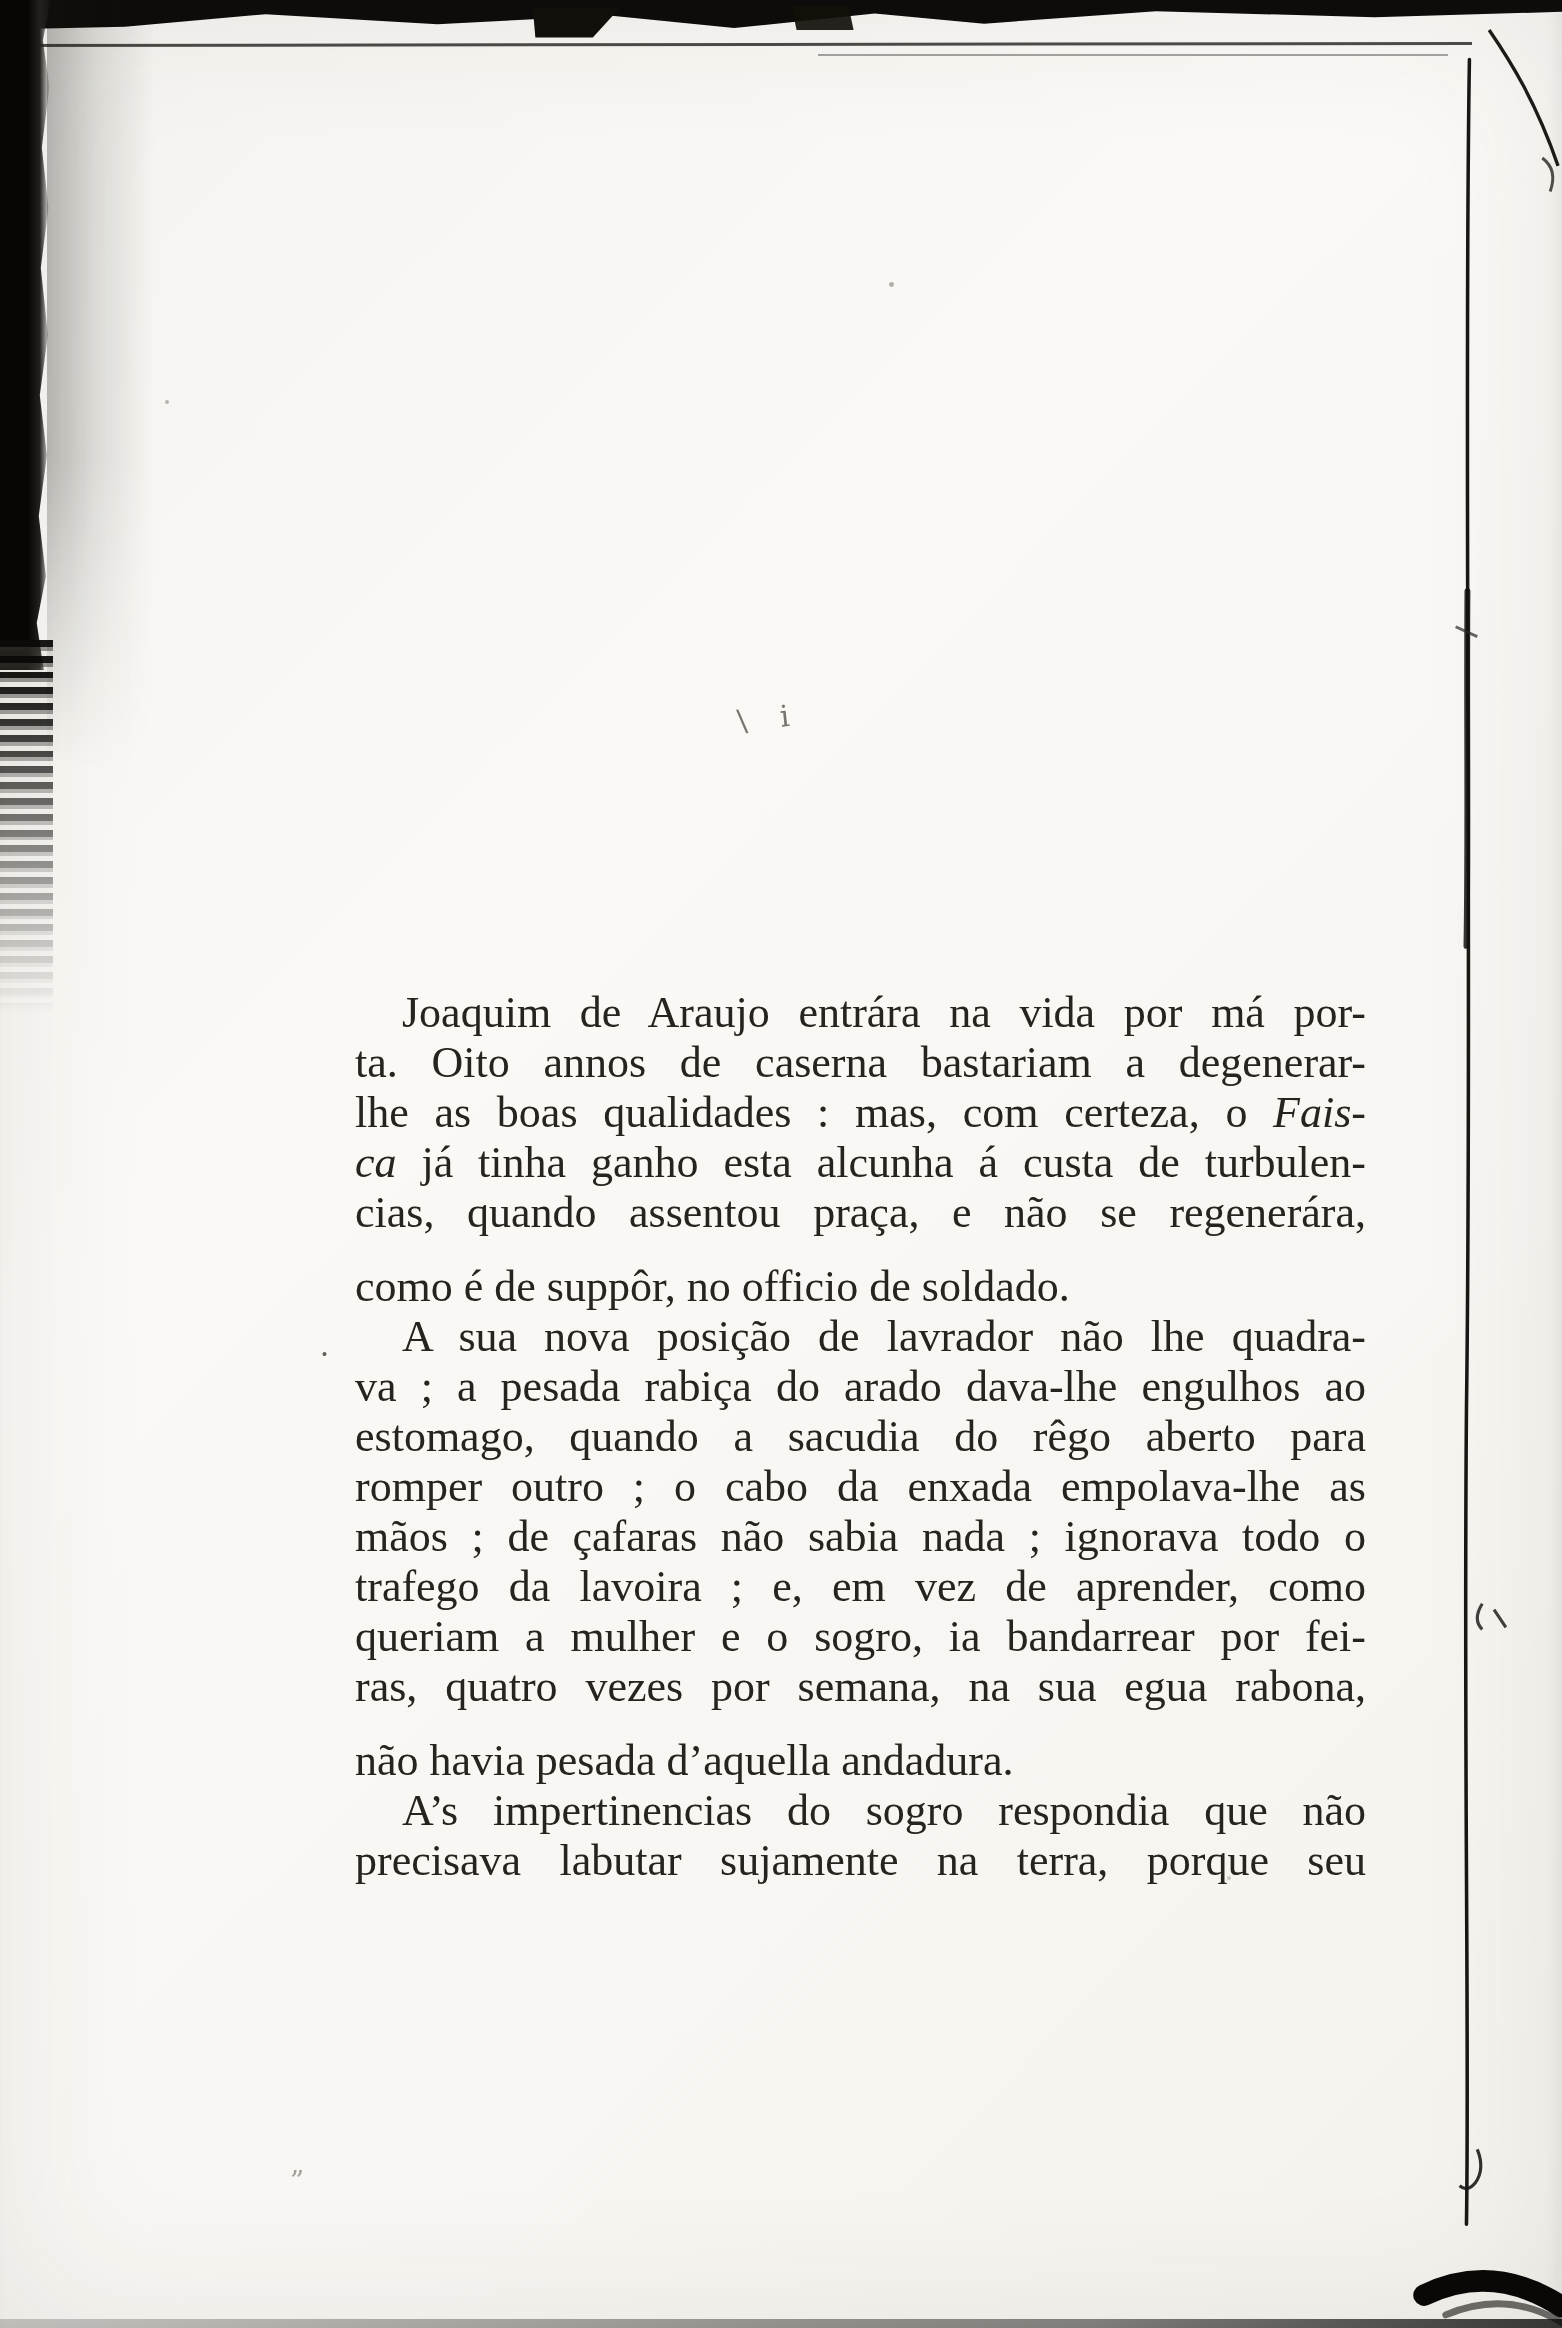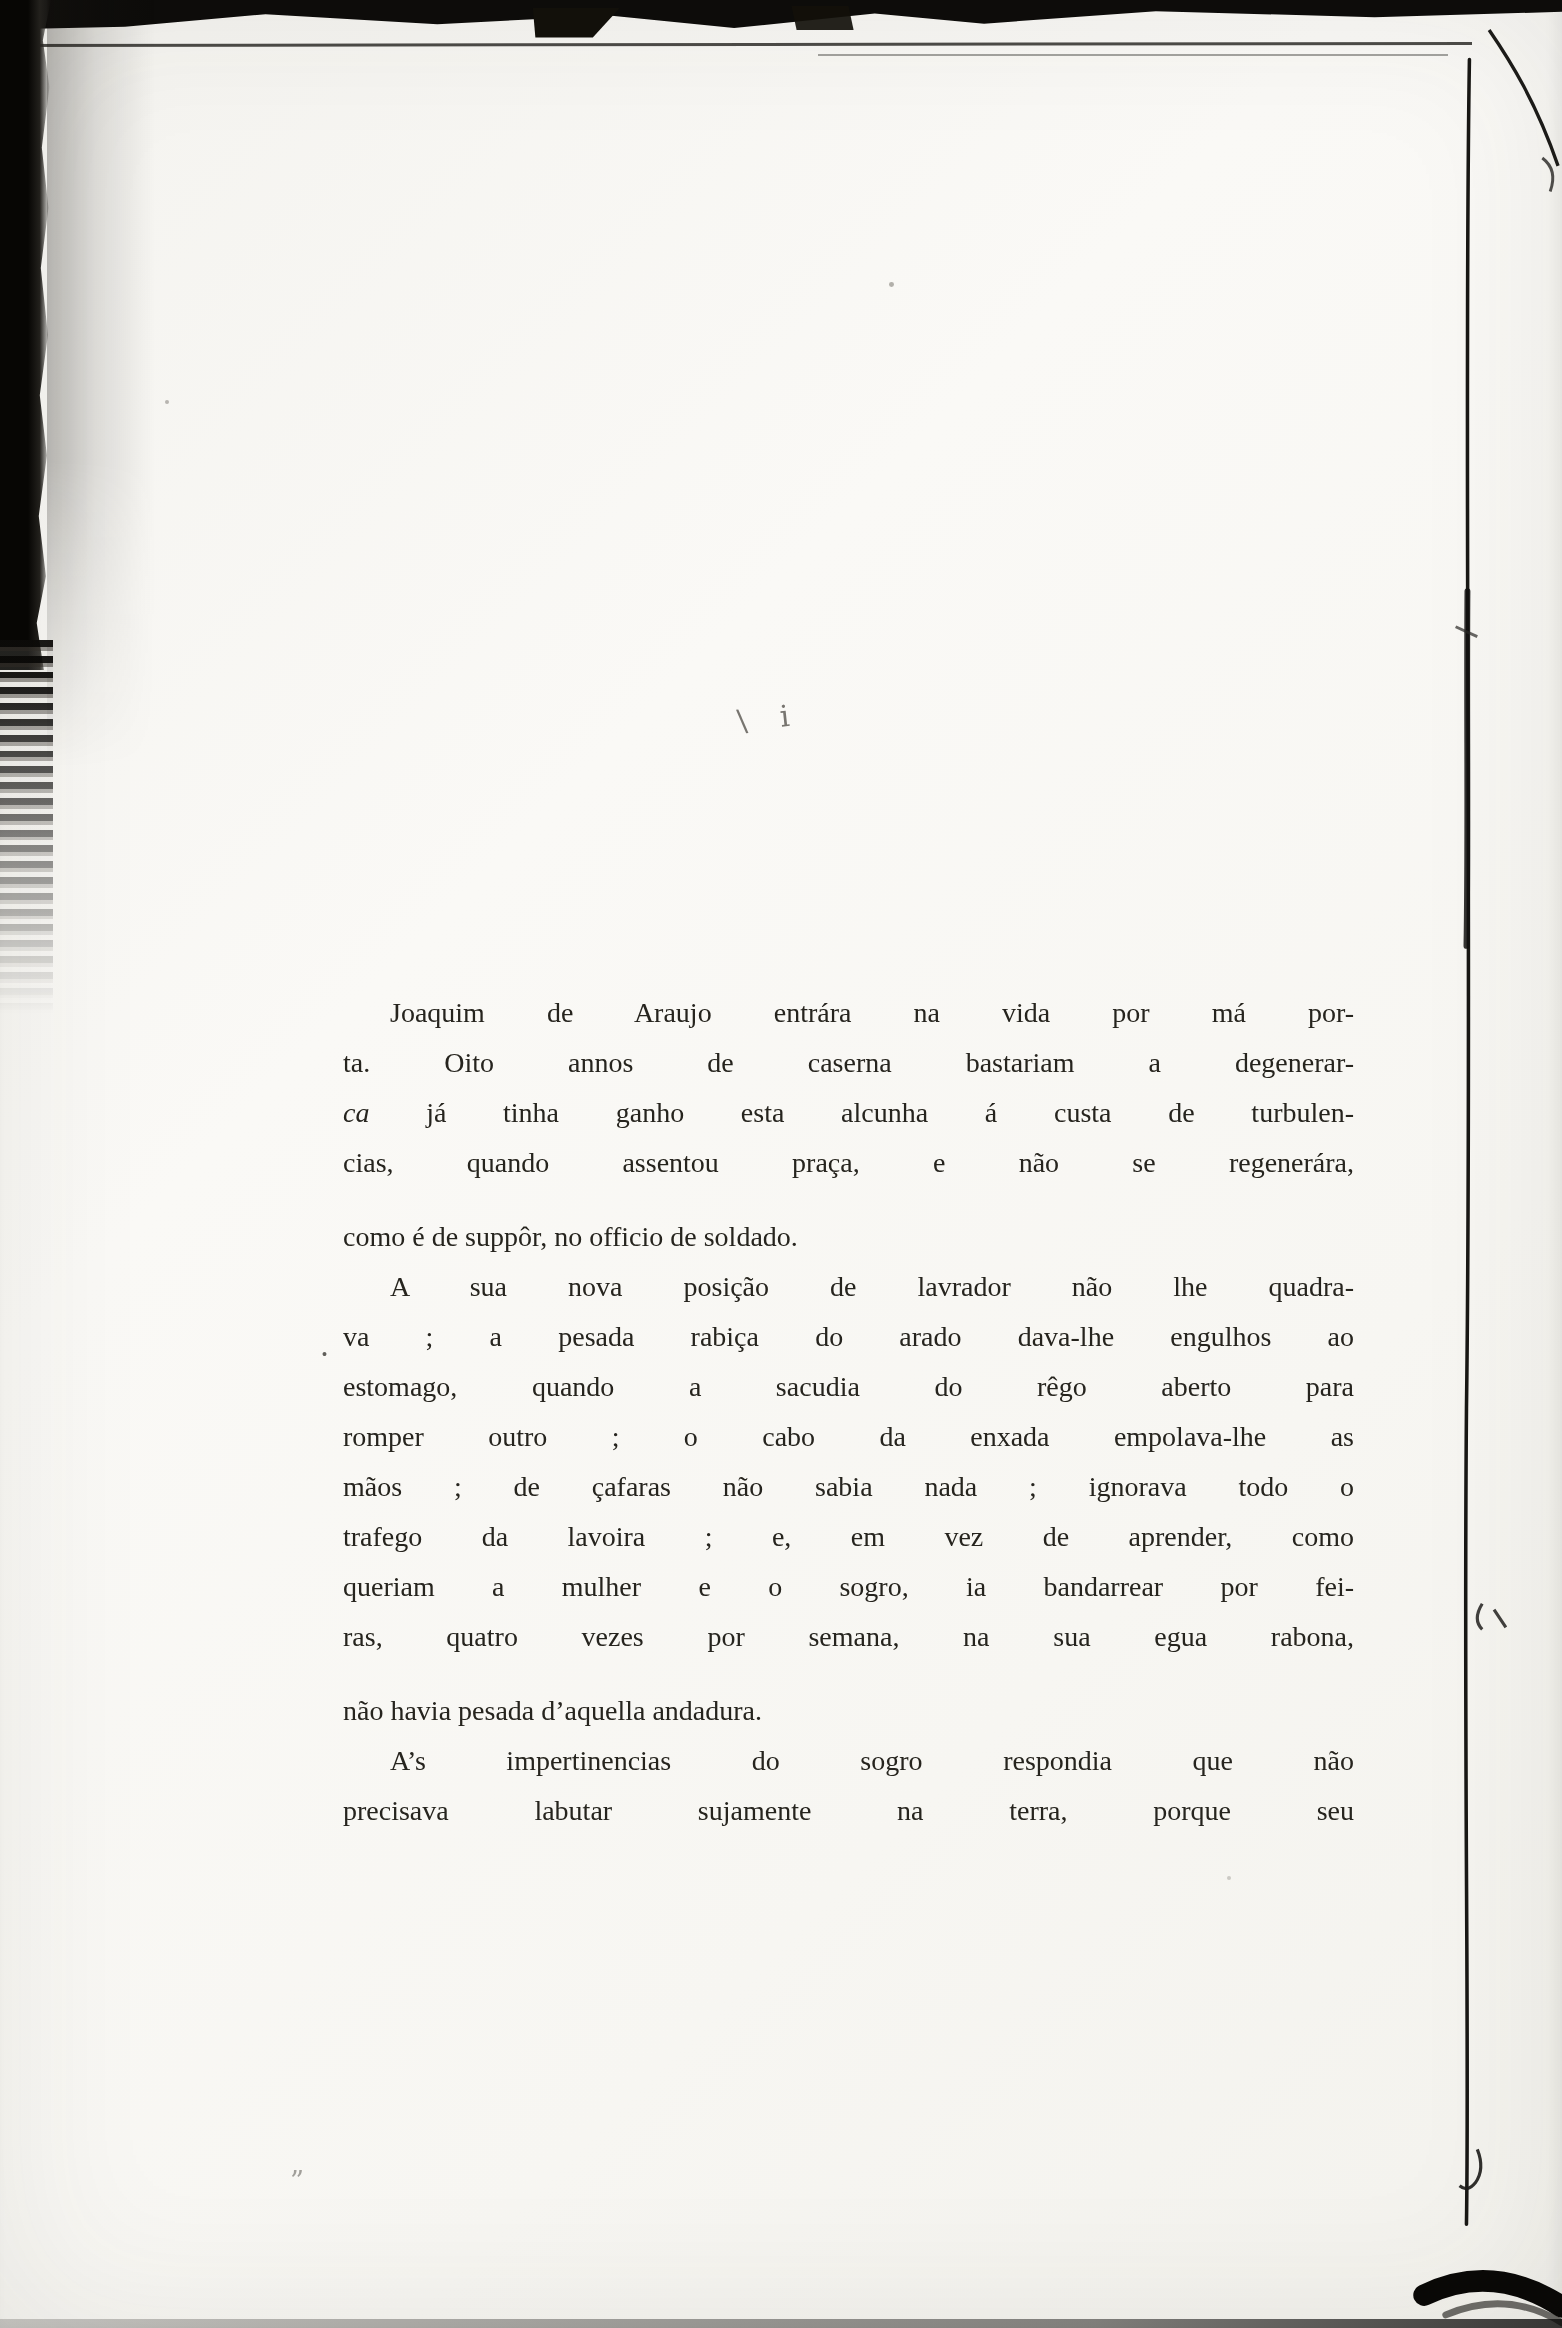--- a/index.html
+++ b/index.html
@@ -74,8 +74,8 @@
 
   
   .text-block {
-    position: absolute; left: 343px; top: 988px; width: 1011px;
-    font-size: 28px; line-height: 50px; color: #26241e;
+    position: absolute; left: 355px; top: 988px; width: 1011px;
+    font-size: 44px; line-height: 50px; color: #26241e;
   }
   .line { text-align: justify; text-align-last: justify; }
   .line.last { text-align-last: left; margin-top: 24px; }

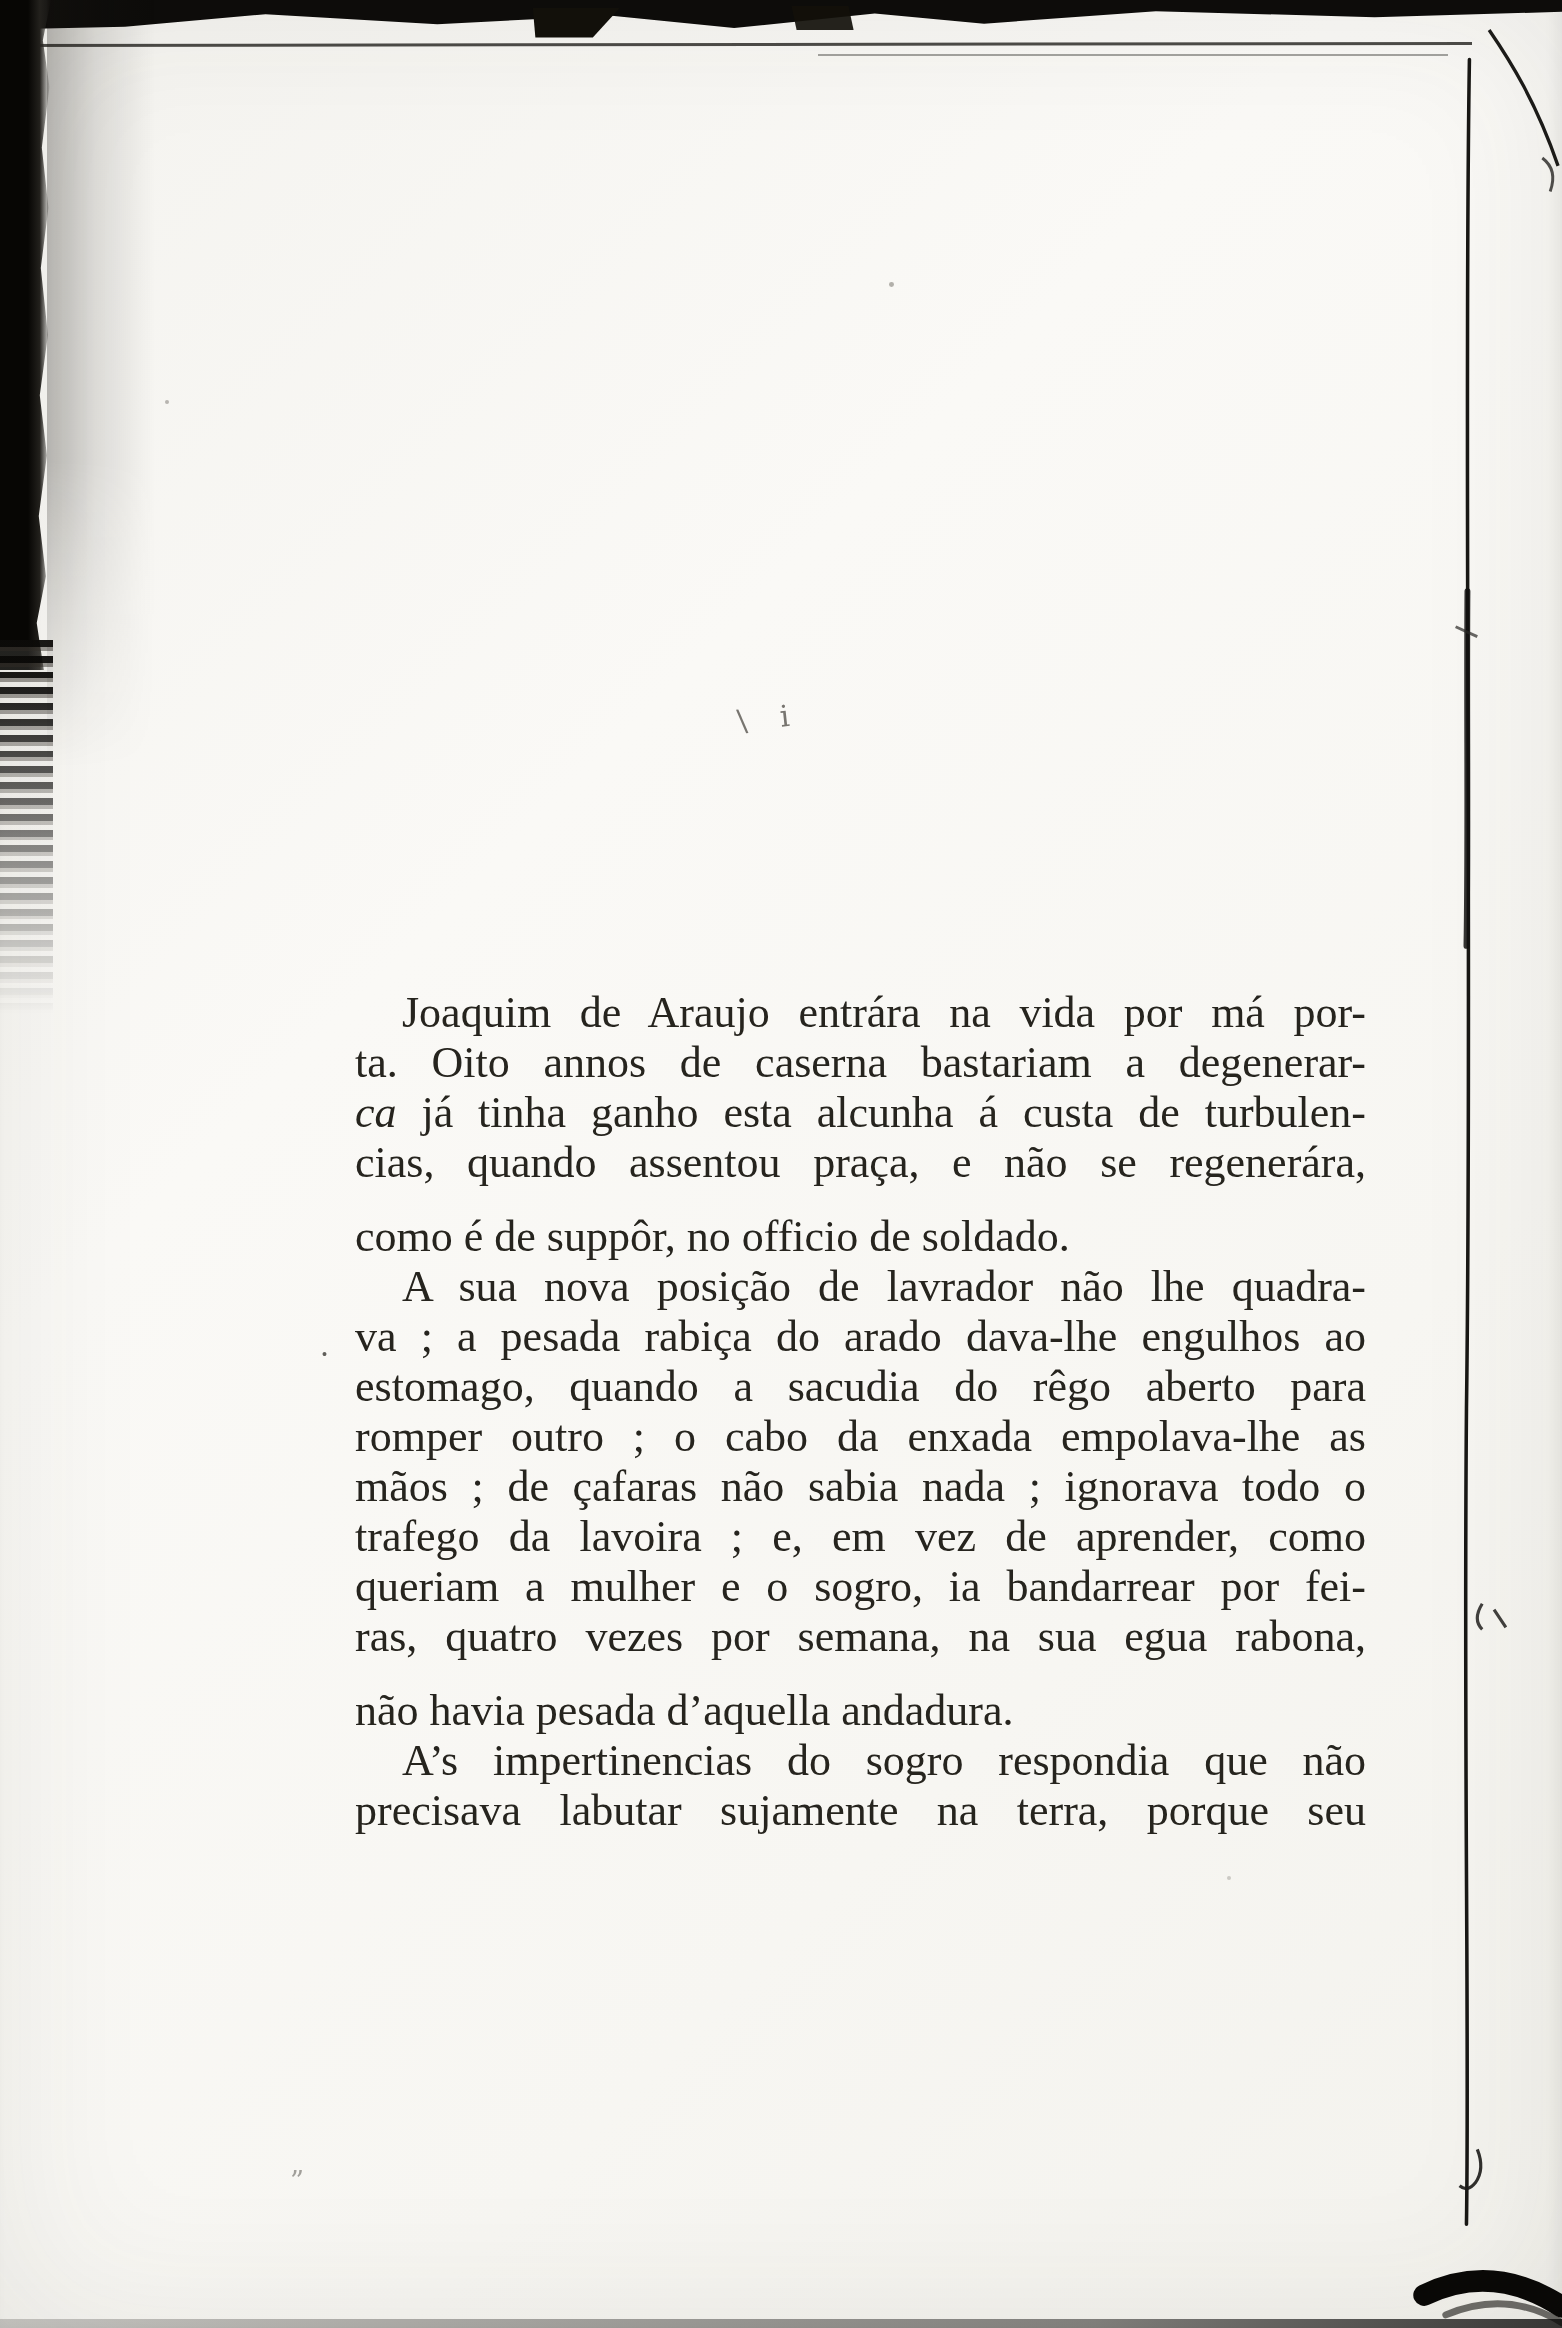--- a/index.html
+++ b/index.html
@@ -121,6 +121,7 @@
       <div class="paragraph">
         <div class="line indent"><span class="seg">Joaquim de Araujo entrára na vida por má por-</span></div>
         <div class="line"><span class="seg">ta. Oito annos de caserna bastariam a degenerar-</span></div>
+        <div class="line"><span class="seg">lhe as boas qualidades : mas, com certeza, o </span><span class="seg it">Fais-</span></div>
         <div class="line"><span class="seg it">ca</span><span class="seg"> já tinha ganho esta alcunha á custa de turbulen-</span></div>
         <div class="line"><span class="seg">cias, quando assentou praça, e não se regenerára,</span></div>
         <div class="line last"><span class="seg">como é de suppôr, no officio de soldado.</span></div>

